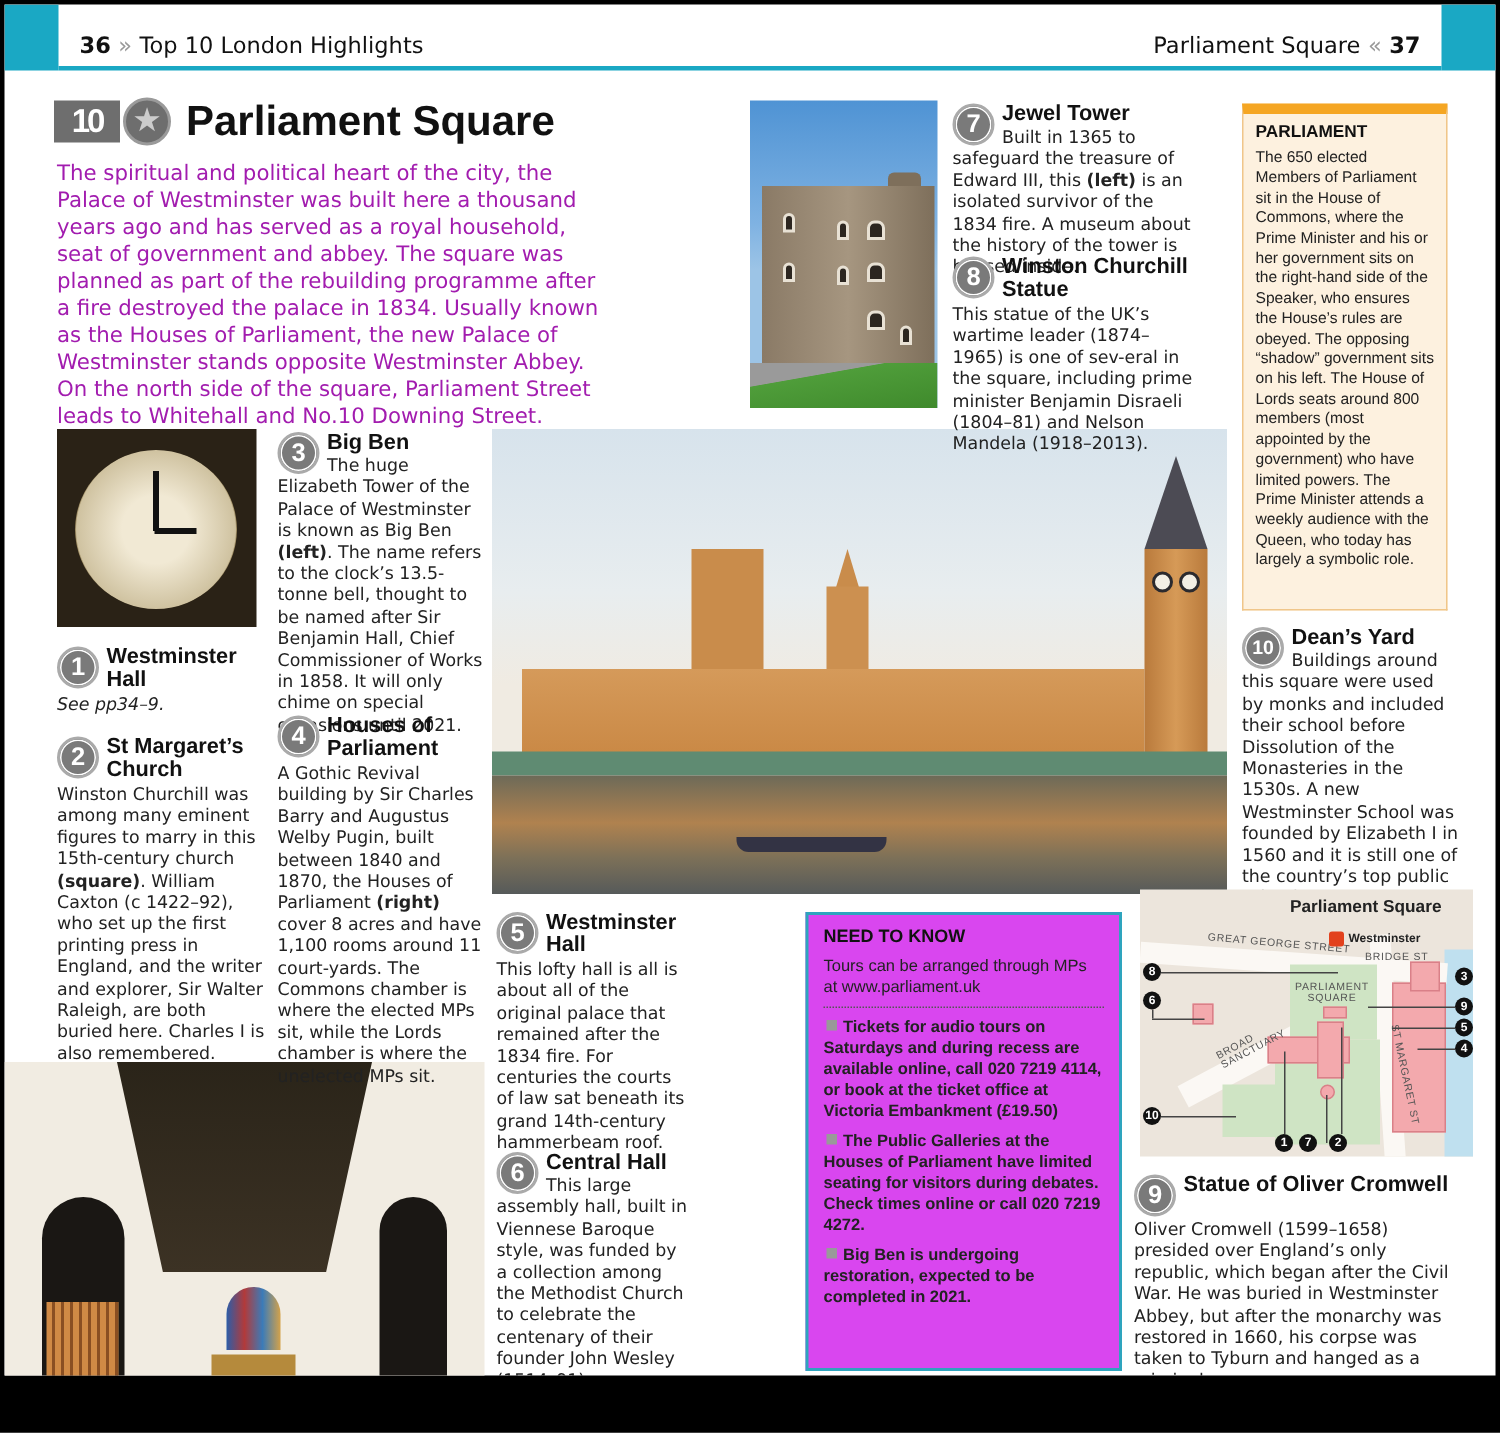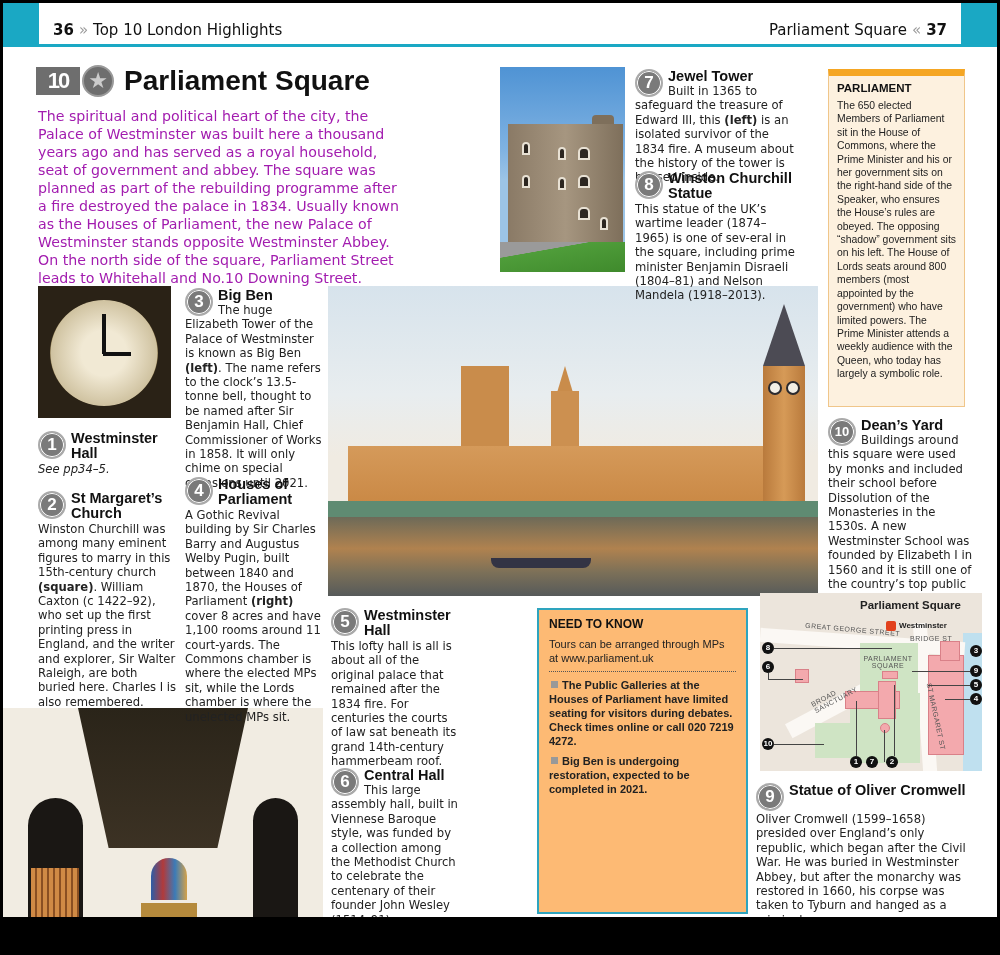--- a/index.html
+++ b/index.html
@@ -168,7 +168,7 @@
         <span class="num">1</span>
         <span class="etitle">Westminster Hall</span>
       </div>
-    <div class="ebody nofloat italic">See pp34–5.</div>
+    <div class="ebody nofloat italic">See pp34–9.</div>
   </div>
 
   <div class="entry" style="left:35px;top:488px;width:140px">

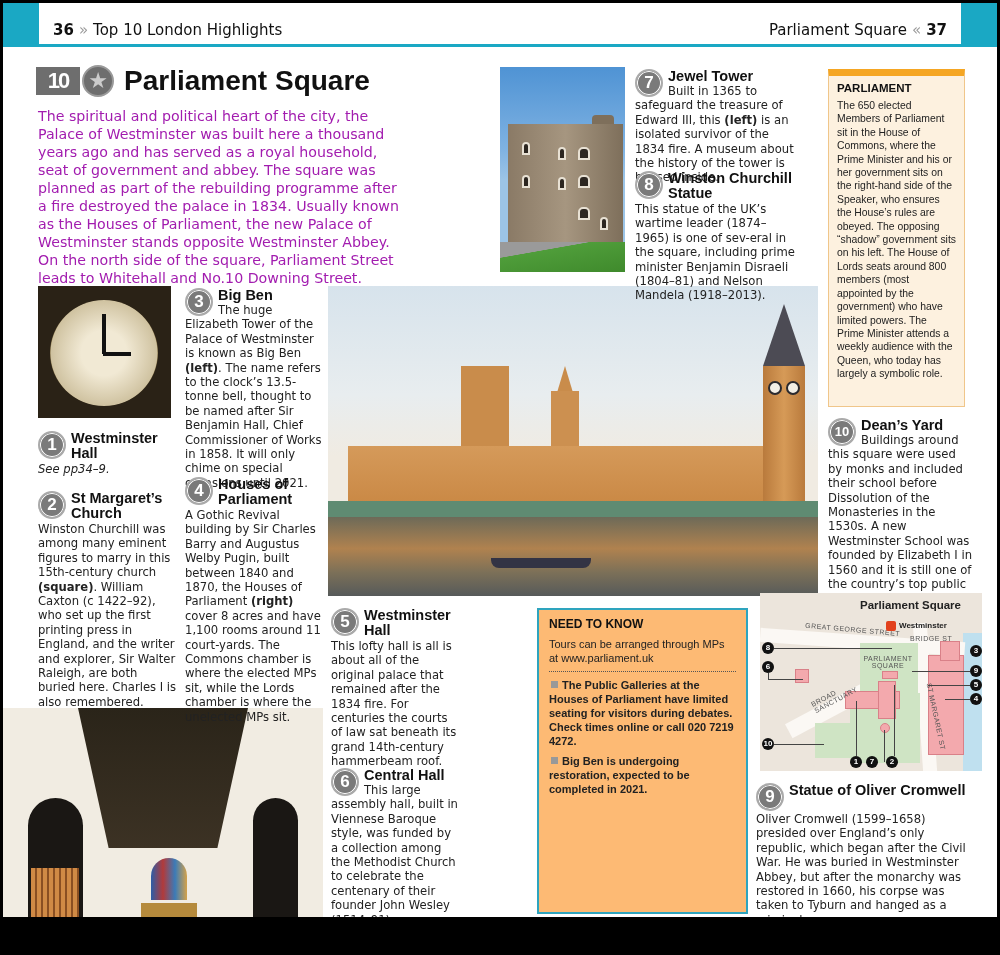--- a/index.html
+++ b/index.html
@@ -75,7 +75,7 @@
   .sidebar-body { font-size: 10.4px; line-height: 13.4px; color: #222; font-family: "Liberation Sans", sans-serif; }
 
   
-  .ntk { position: absolute; left: 534px; top: 605px; width: 211px; height: 306px; background: #fdba74; border: 2px solid #2ea4be; padding: 7px 10px; font-family: "Liberation Sans", sans-serif; font-size: 11px; line-height: 14px; color: #222; }
+  .ntk { position: absolute; left: 534px; top: 605px; width: 211px; height: 306px; background: #d946ef; border: 2px solid #2ea4be; padding: 7px 10px; font-family: "Liberation Sans", sans-serif; font-size: 11px; line-height: 14px; color: #222; }
   .ntk-title { font-weight: bold; font-size: 12px; margin-bottom: 6px; color: #111; }
   .ntk-map { font-weight: bold; font-size: 12px; }
   .sq { display: inline-block; width: 7px; height: 7px; background: #999; margin: 0 4px 1px 2px; }

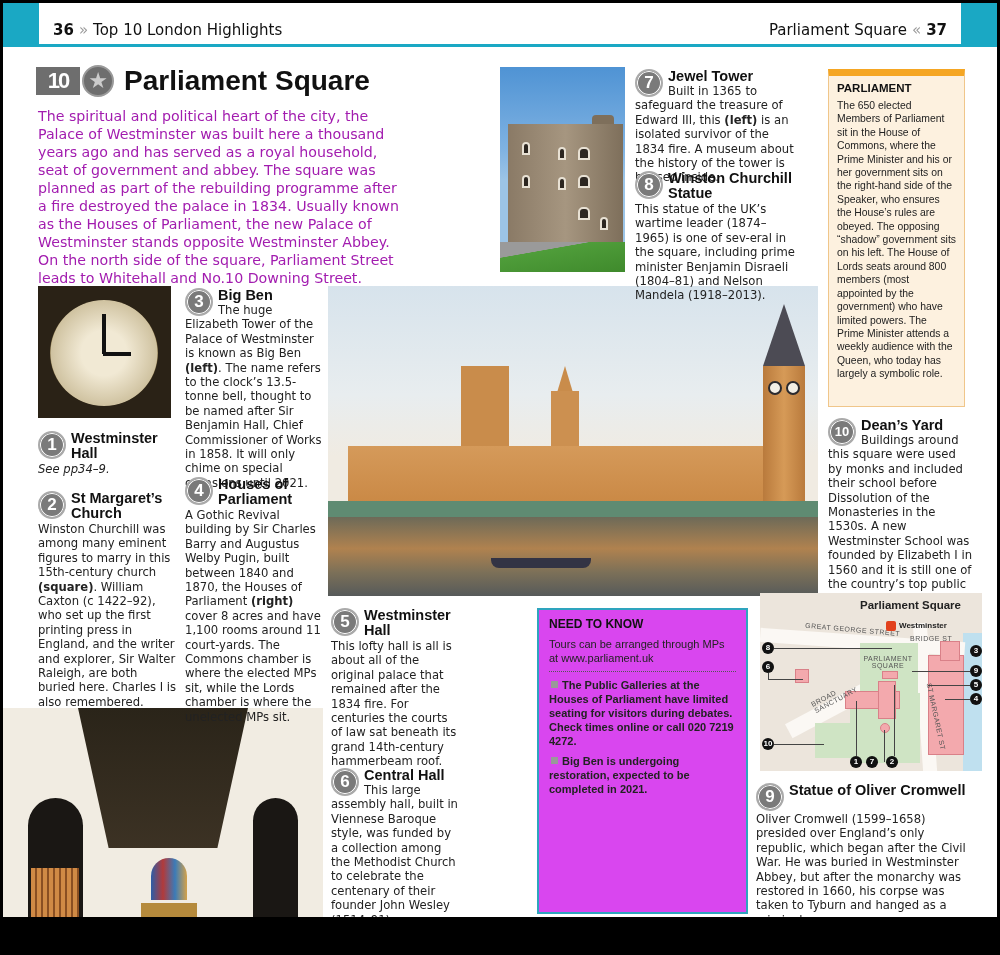--- a/index.html
+++ b/index.html
@@ -252,6 +252,7 @@
     <div class="ntk-title">NEED TO KNOW</div>
     <p>Tours can be arranged through MPs at www.parliament.uk</p>
     <div class="dotted"></div>
+    <p class="bold"><span class="sq"></span><span>Tickets for audio tours on Saturdays and during recess are available online, call 020 7219 4114, or book at the ticket office at Victoria Embankment (£19.50)</span></p>
     <p class="bold"><span class="sq"></span><span>The Public Galleries at the Houses of Parliament have limited seating for visitors during debates. Check times online or call 020 7219 4272.</span></p>
     <p class="bold"><span class="sq"></span><span>Big Ben is undergoing restoration, expected to be completed in 2021.</span></p>
   </div>

